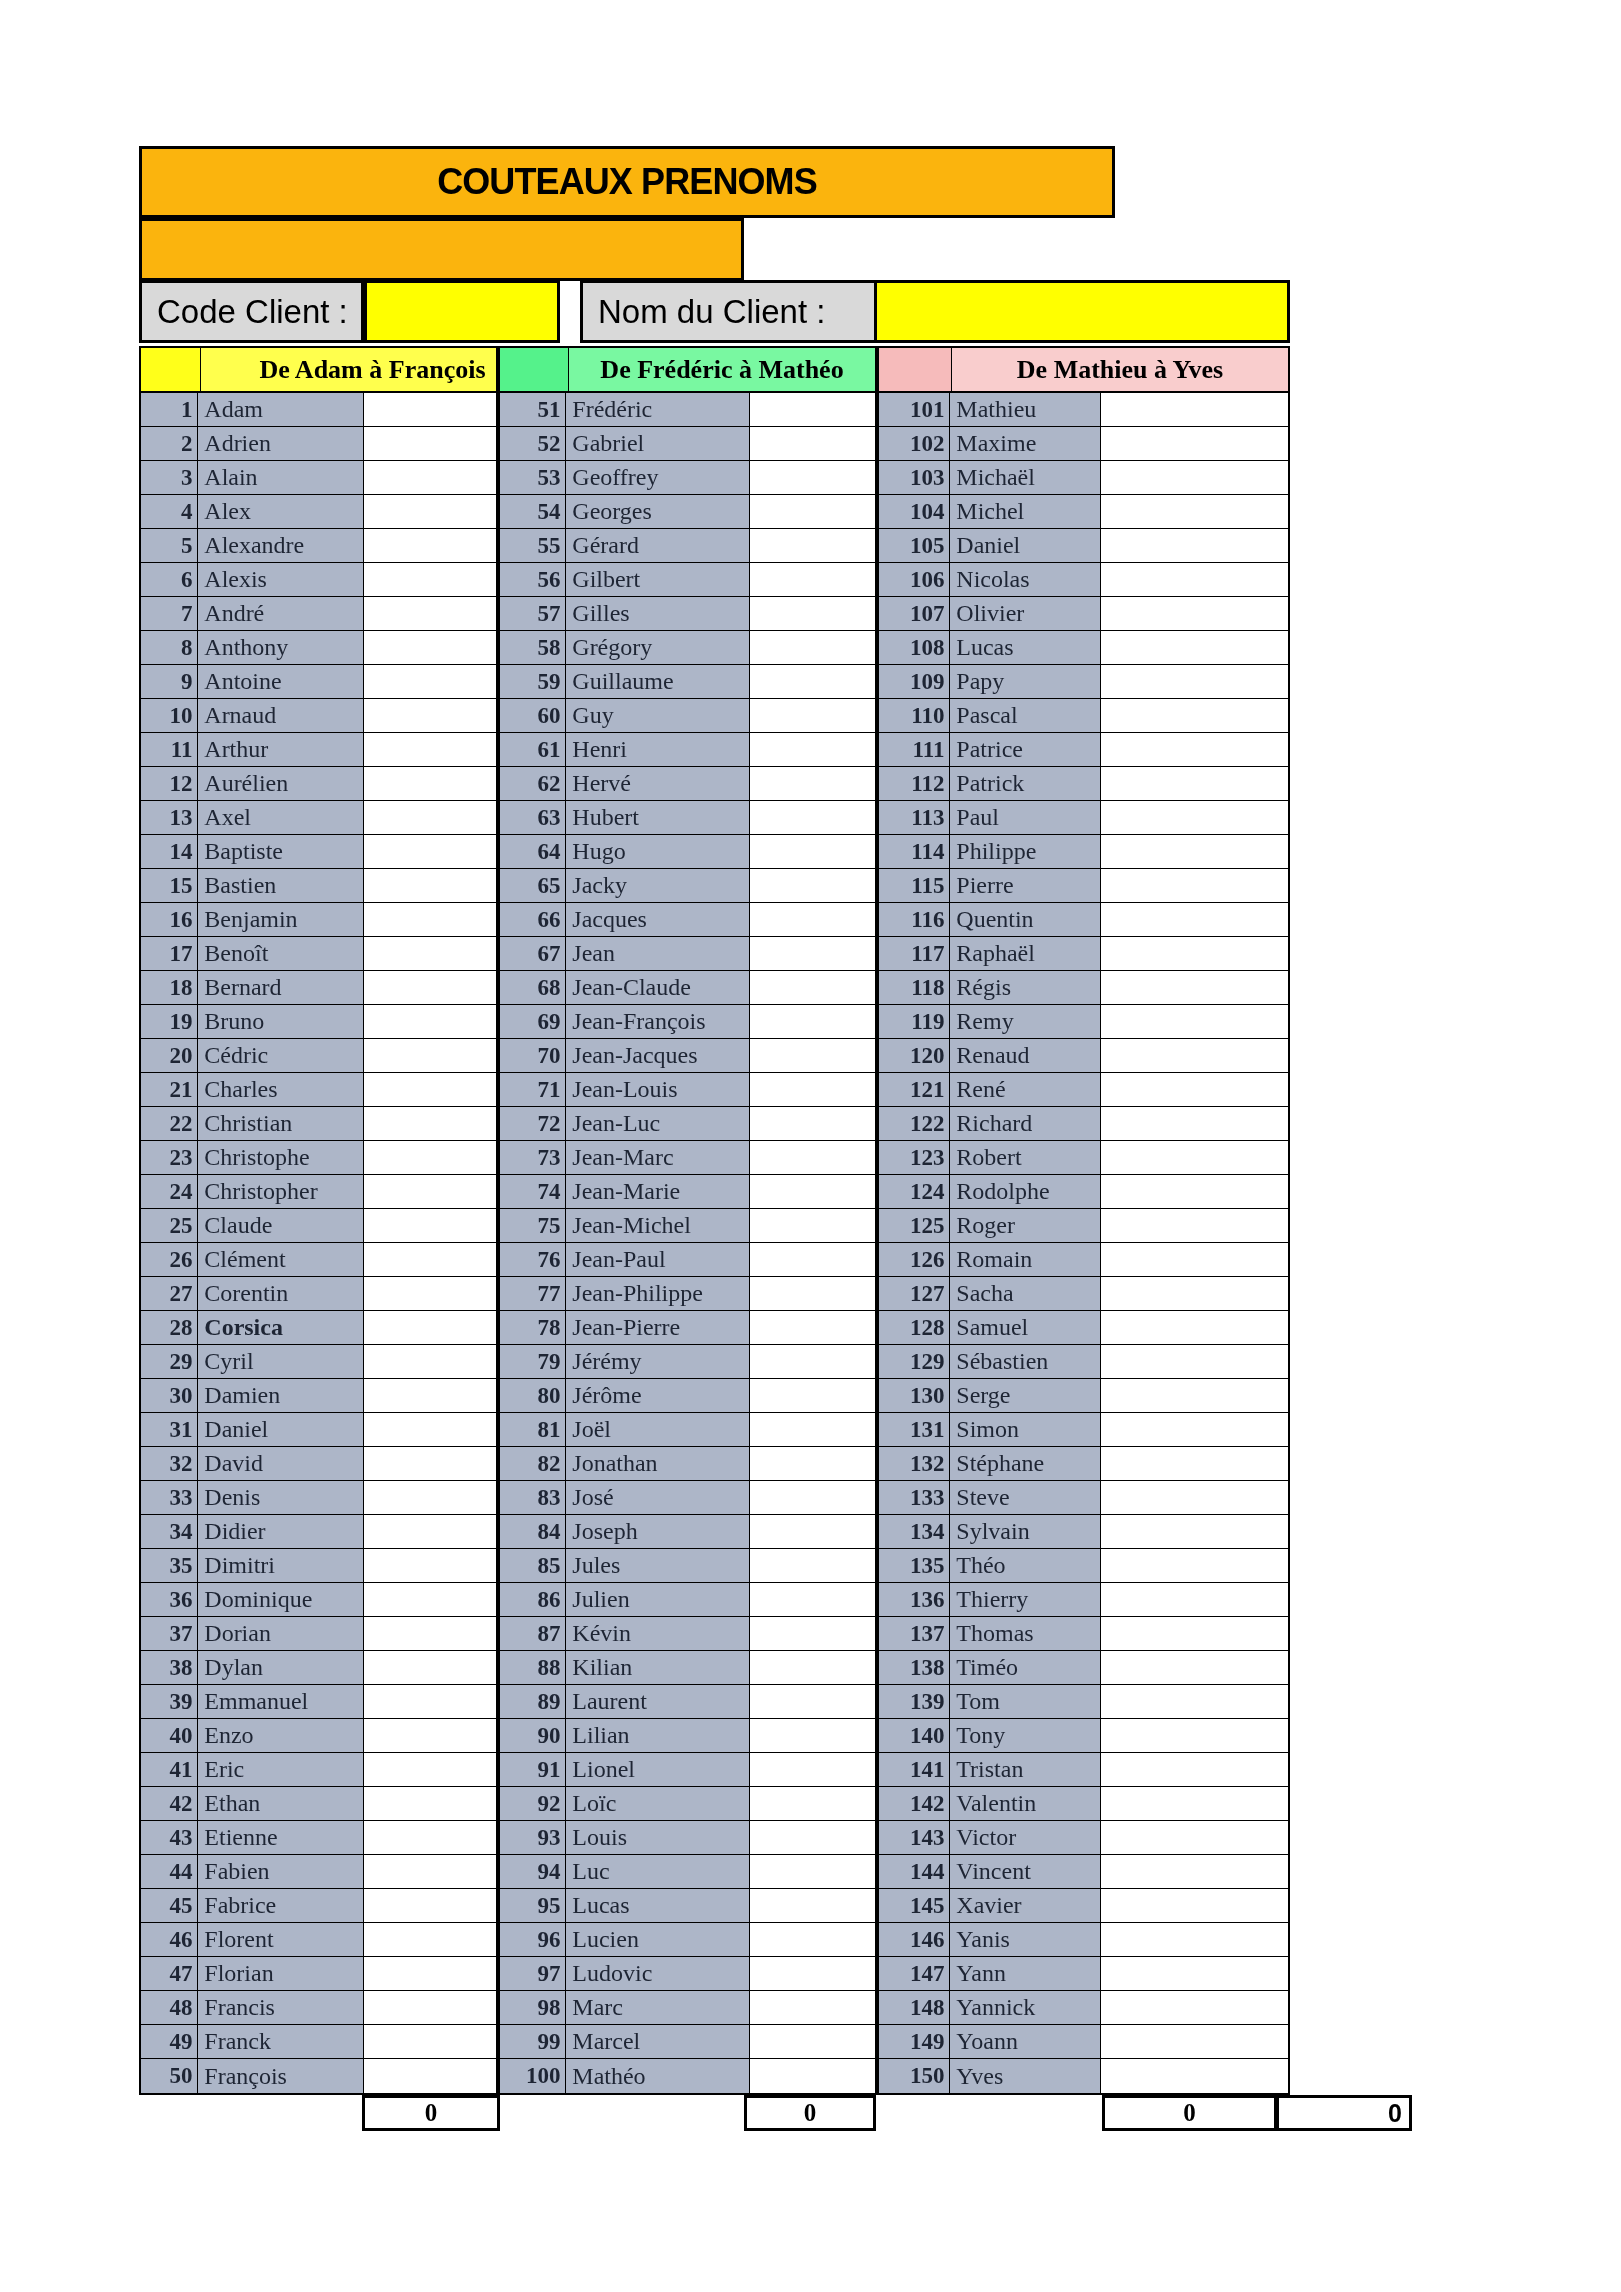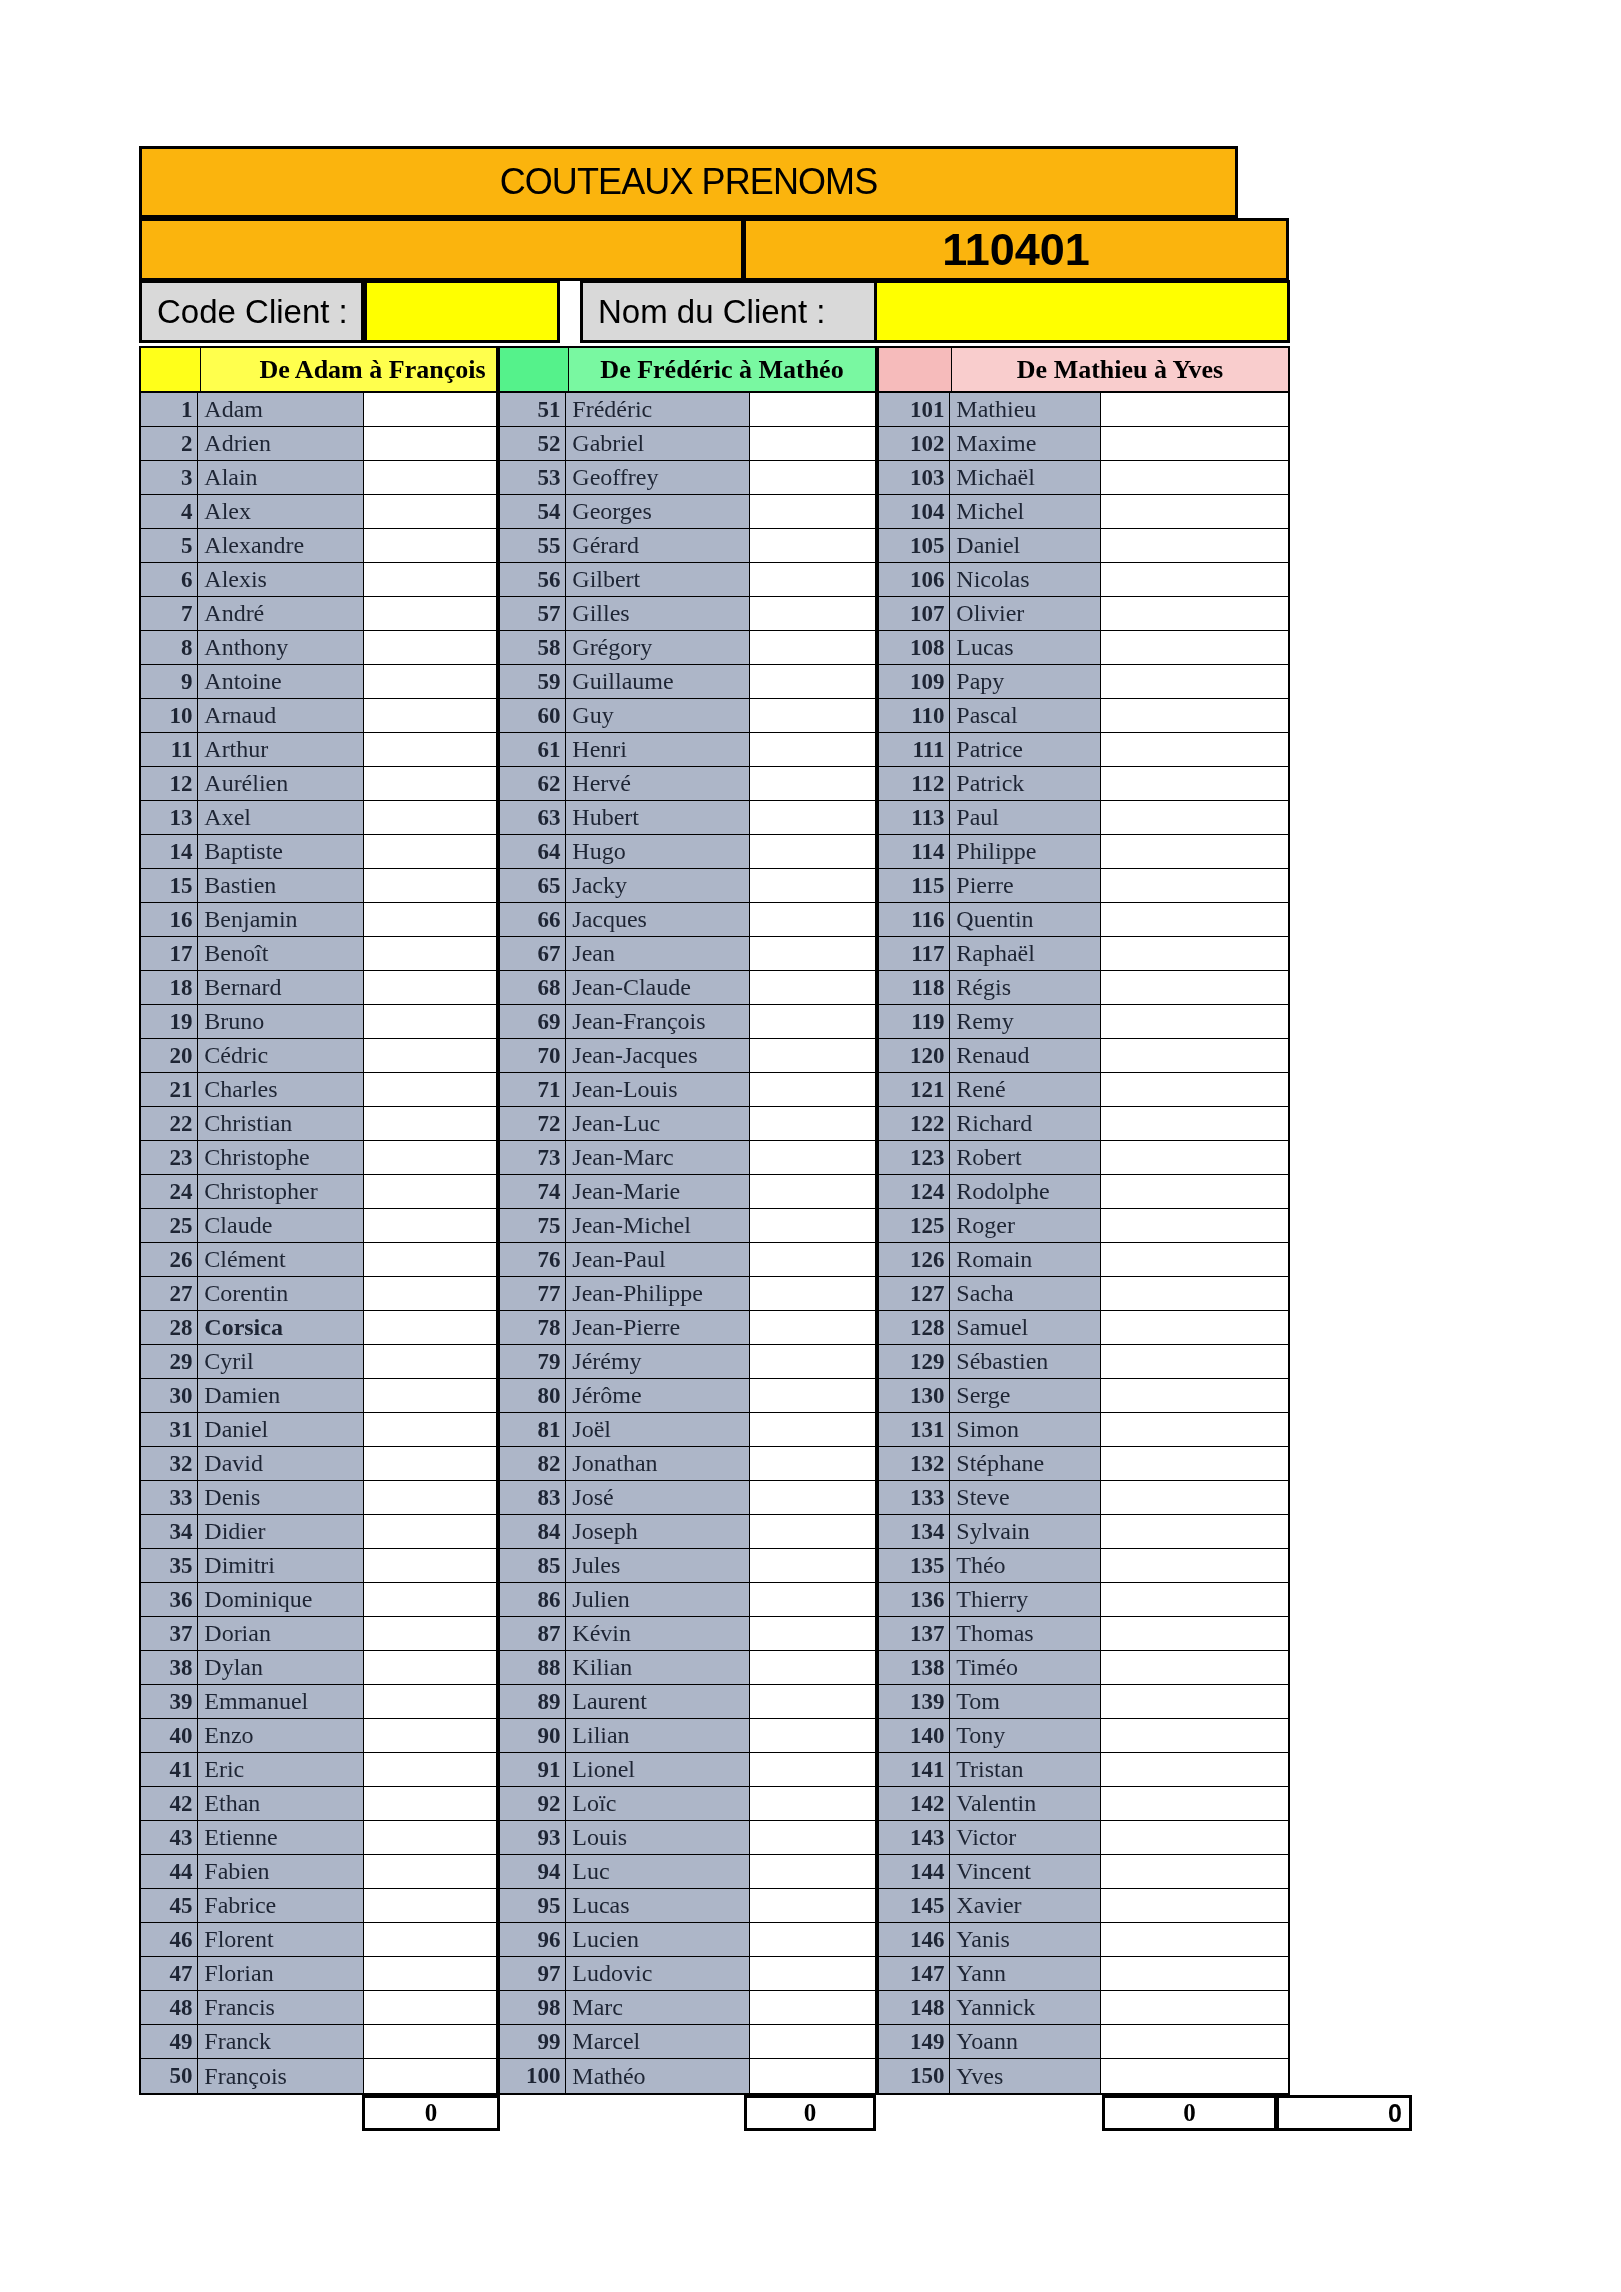--- a/index.html
+++ b/index.html
@@ -8,9 +8,9 @@
   .abs{position:absolute;box-sizing:border-box;}
 
   
-  .title-bar{left:139px;top:146px;width:1099px;height:72px;background:var(--orange);
+  .title-bar{left:139px;top:146px;width:976px;height:72px;background:var(--orange);
              border:3.6px solid #000;display:flex;align-items:center;justify-content:center;
-             font-weight:normal;font-size:36px;letter-spacing:-0.9px;}
+             font-weight:bold;font-size:36px;letter-spacing:-0.9px;}
   .row2-left{left:139px;top:218px;width:605px;height:63px;background:var(--orange);
              border:3.6px solid #000;}
   .row2-right{left:743px;top:218px;width:546px;height:63px;background:var(--orange);

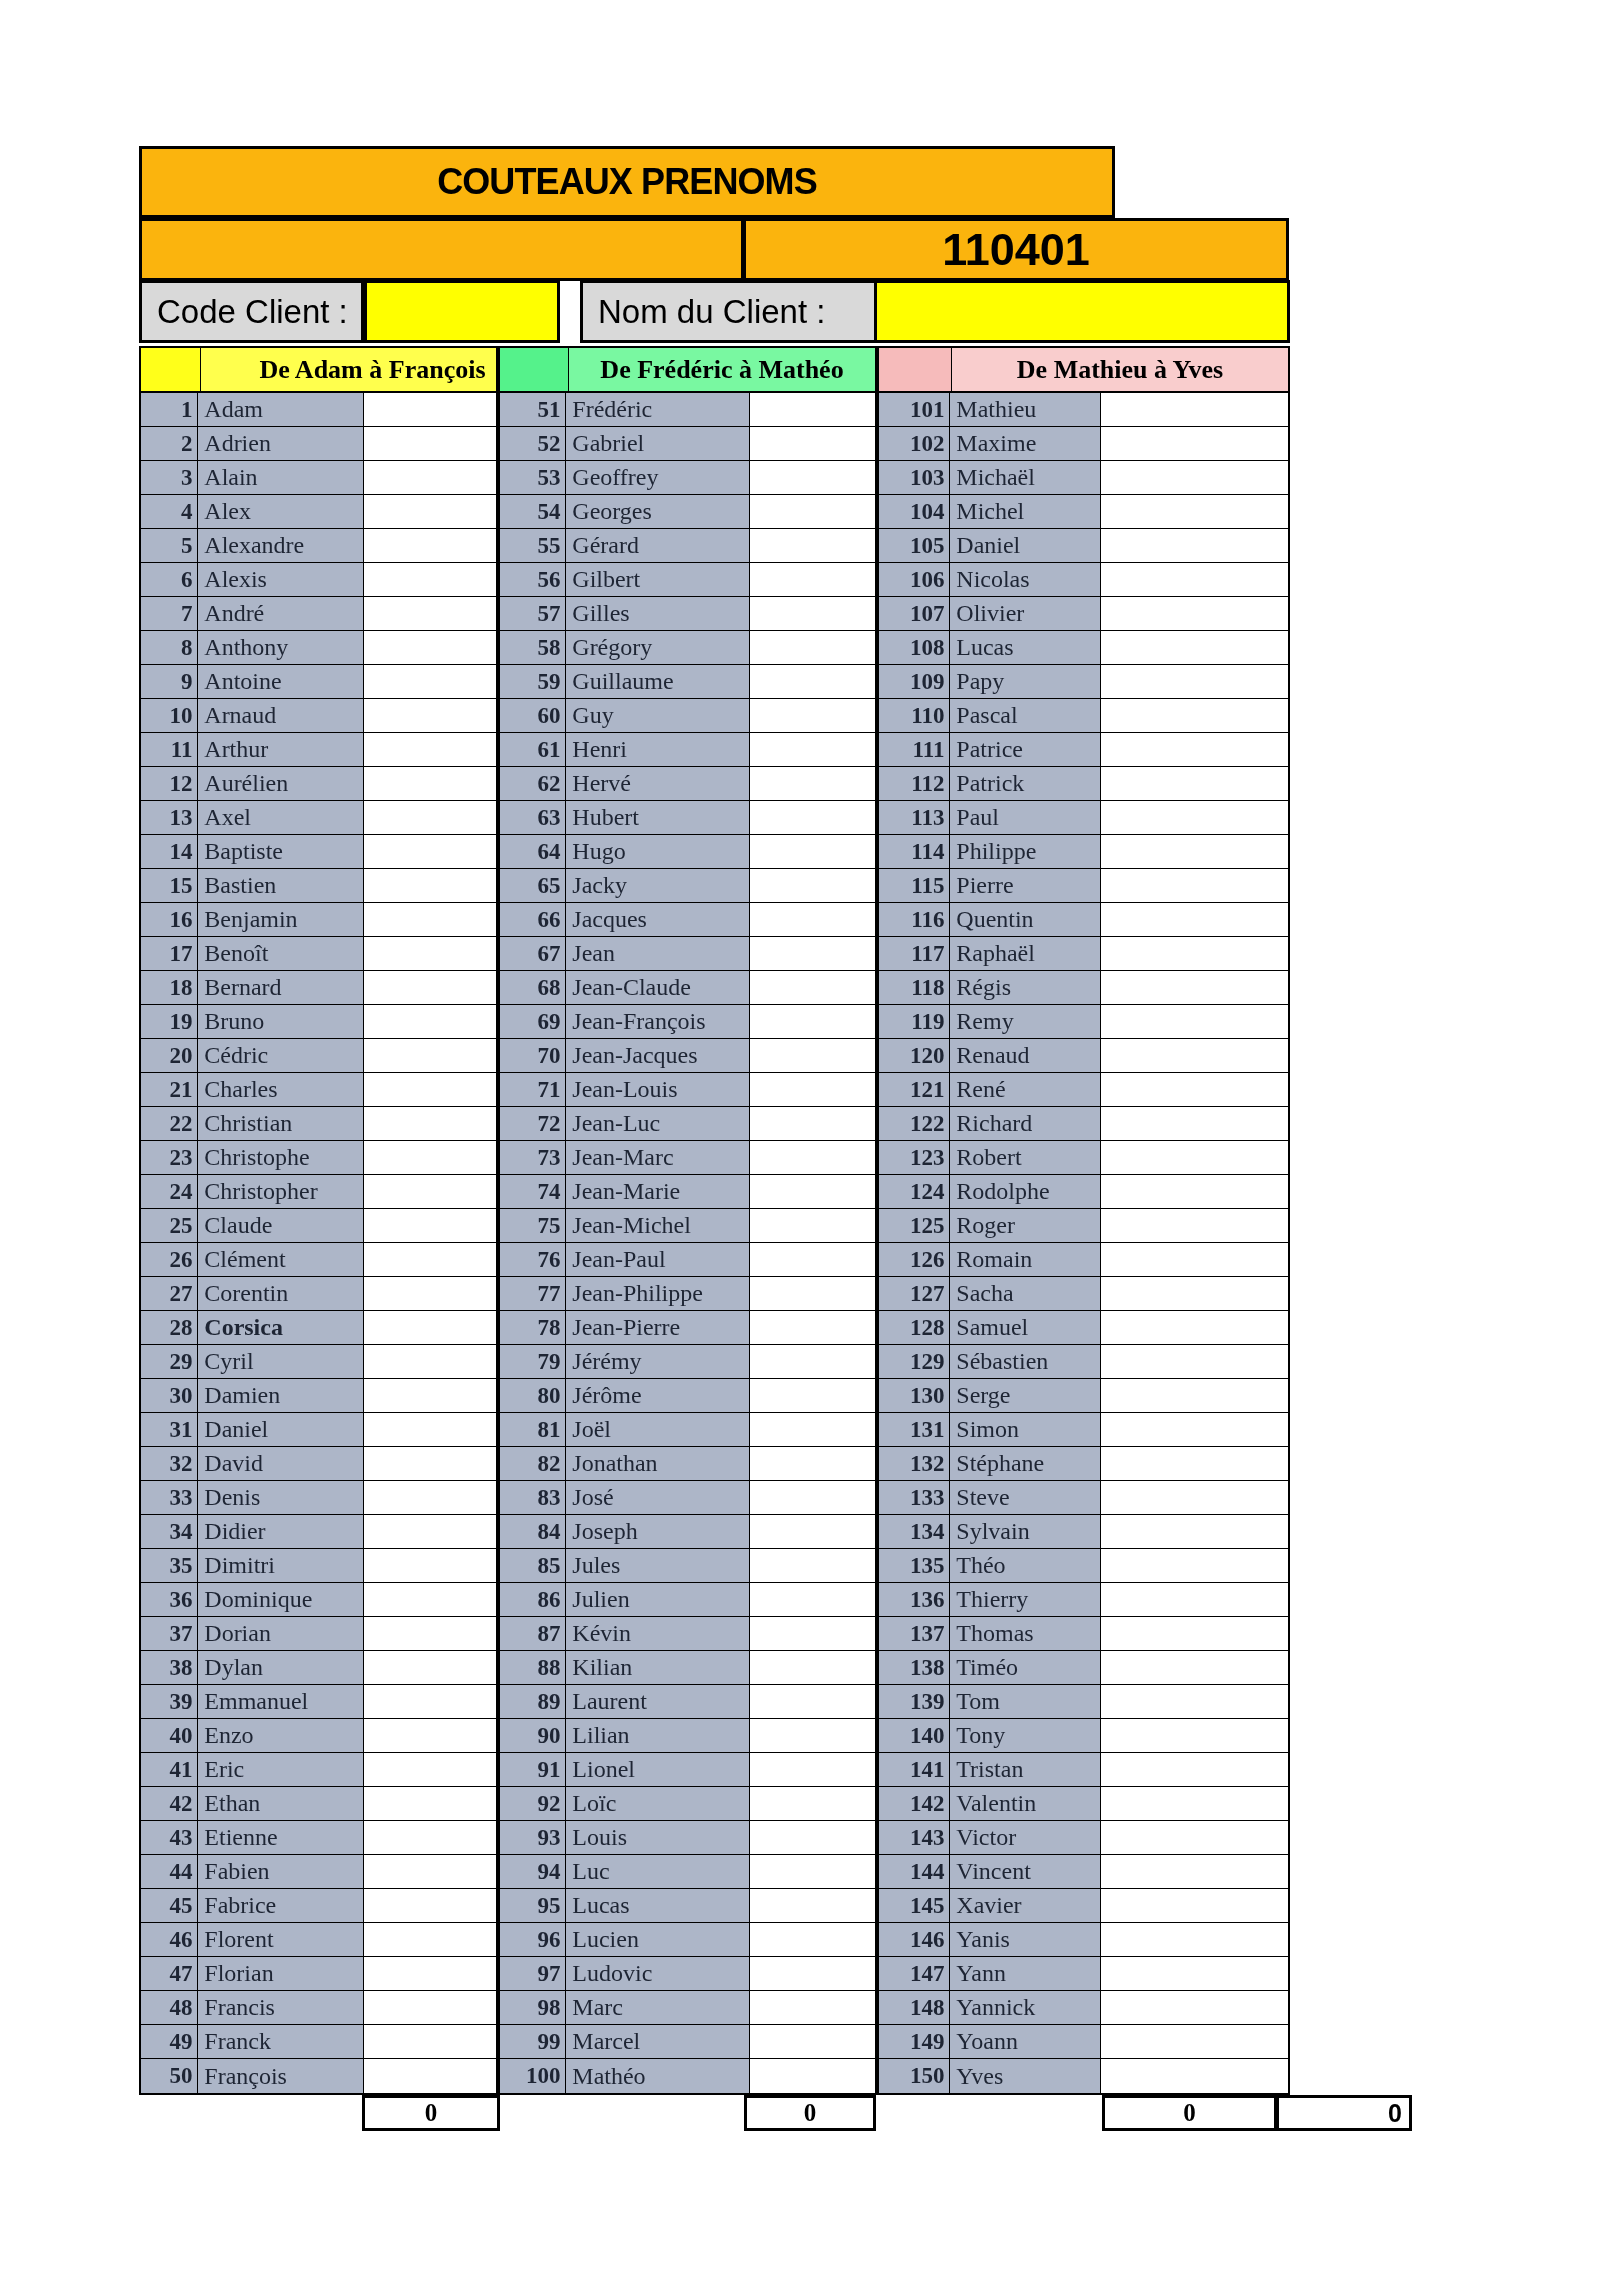--- a/index.html
+++ b/index.html
@@ -72,7 +72,6 @@
 
   <div class="abs title-bar">COUTEAUX PRENOMS</div>
   <div class="abs row2-left"></div>
-  <div class="abs row2-right">110401</div>
 
   <div class="abs lbl cc-lbl">Code Client :</div>
   <div class="abs inp cc-inp"></div>

